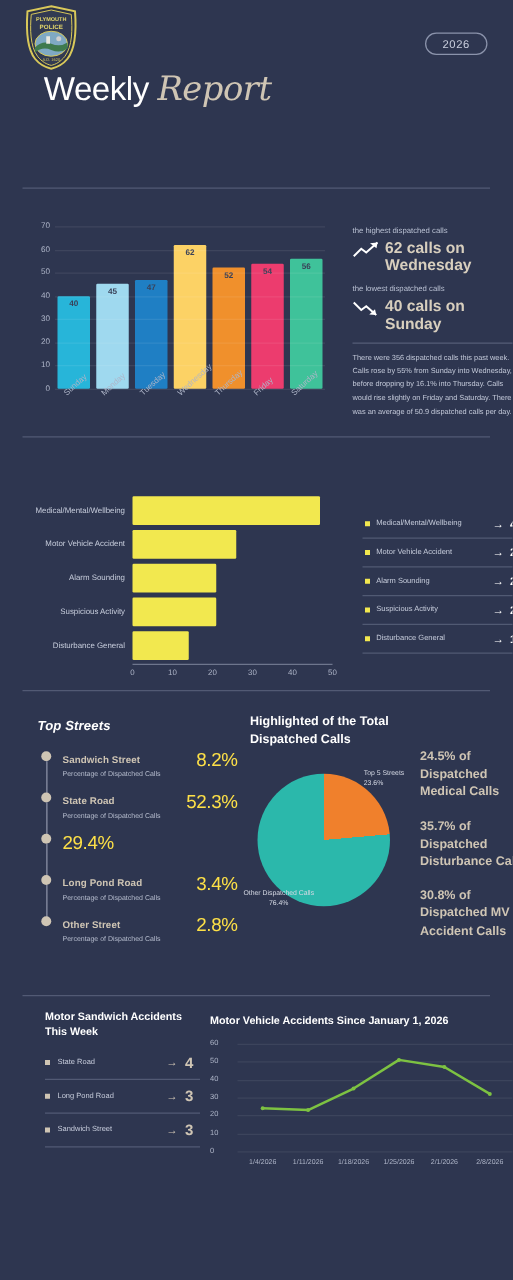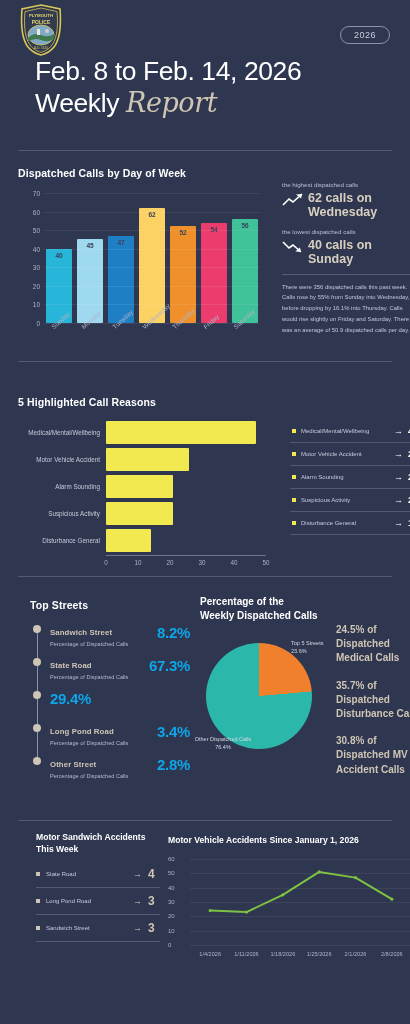--- a/index.html
+++ b/index.html
@@ -132,7 +132,6 @@
     <div class="year-pill">2026</div>
 
     <div class="title-wrap">
-      <div class="title-line1">Feb. 8 to Feb. 14, 2026</div>
       <div class="title-line2"><span>Weekly </span><span class="title-italic">Report</span></div>
     </div>
   </div>

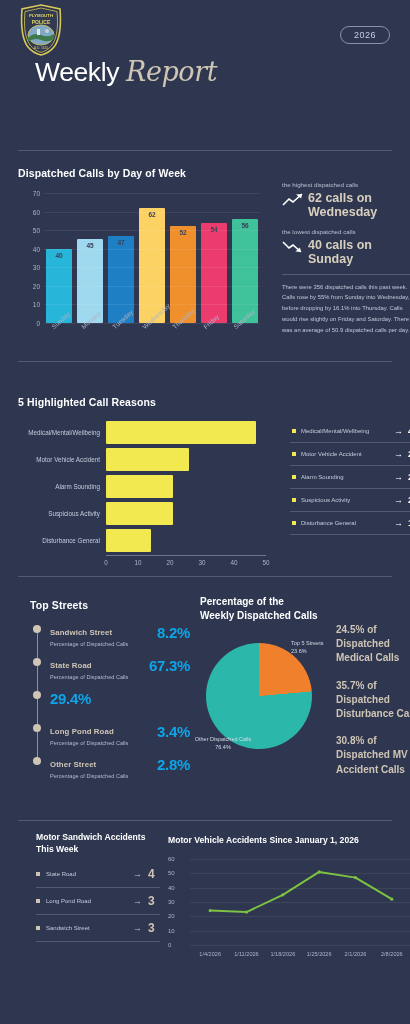--- a/index.html
+++ b/index.html
@@ -139,7 +139,6 @@
   <div class="divider"></div>
 
   <div class="sec1" style="padding-top:12px;">
-    <div class="sec-title">Dispatched Calls by Day of Week</div>
 
     <div class="barchart" id="dow-chart">
       <div class="yaxis" id="dow-yaxis">

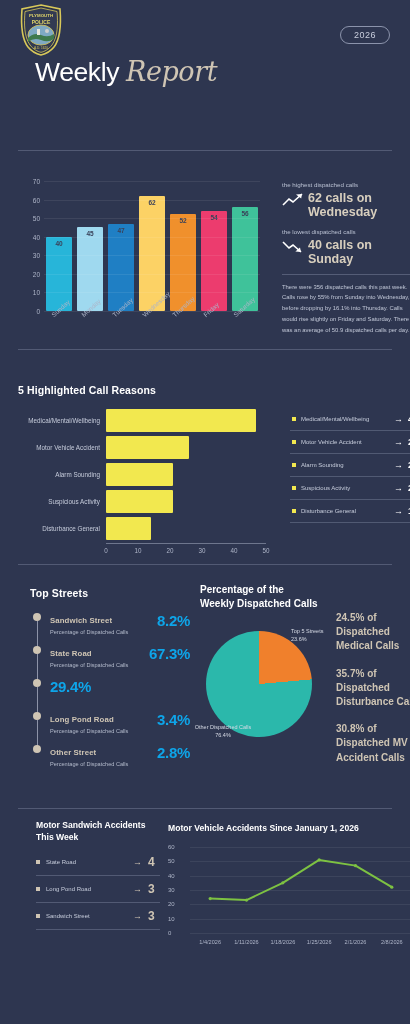--- a/index.html
+++ b/index.html
@@ -236,7 +236,6 @@
   <div class="divider" style="margin-top:18px;"></div>
 
   <div class="sec2" style="padding-top:12px;">
-    <div class="sec-title">5 Highlighted Call Reasons</div>
 
     <div class="hbar-chart">
       <div id="hbar-rows">

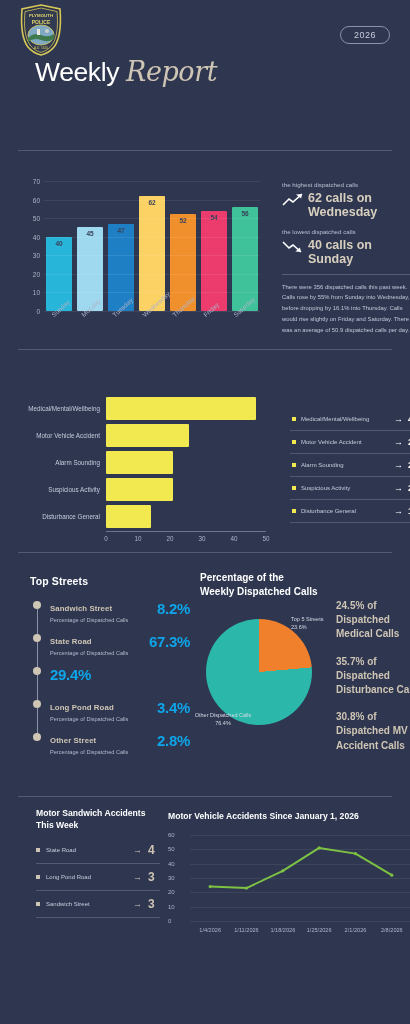--- a/index.html
+++ b/index.html
@@ -318,7 +318,7 @@
   <div class="divider" style="margin-top:16px;"></div>
 
   <div class="sec3" style="height:225px;">
-    <div class="sec-title" style="position:absolute; left:12px; top:4px;">Top Streets</div>
+    <div class="sec-title" style="position:absolute; left:12px; top:4px;font-style:italic;">Top Streets</div>
 
     <div class="streets" id="streets-list">
         <div class="st-row">

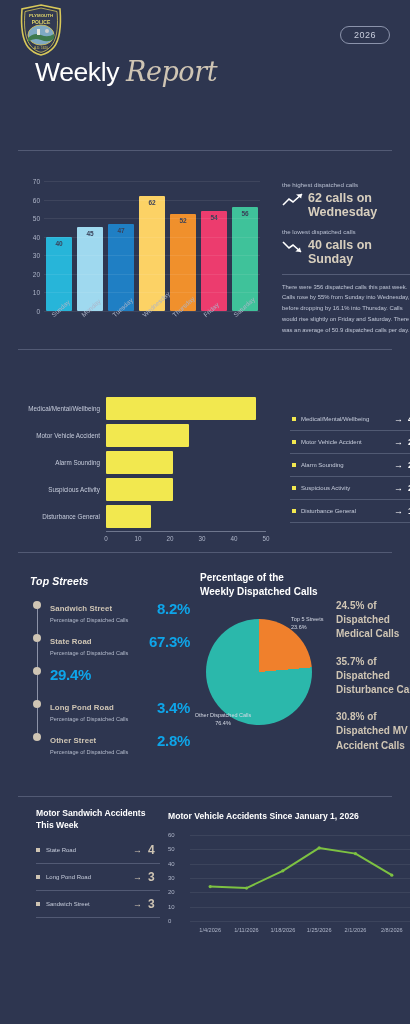--- a/index.html
+++ b/index.html
@@ -351,7 +351,7 @@
         </div>
       </div>
 
-    <div class="pie-title">Percentage of the Weekly Dispatched Calls</div>
+    <div class="pie-title">Highlighted of the Total Dispatched Calls</div>
 
     <div class="pie-wrap">
       <div class="pie"></div>

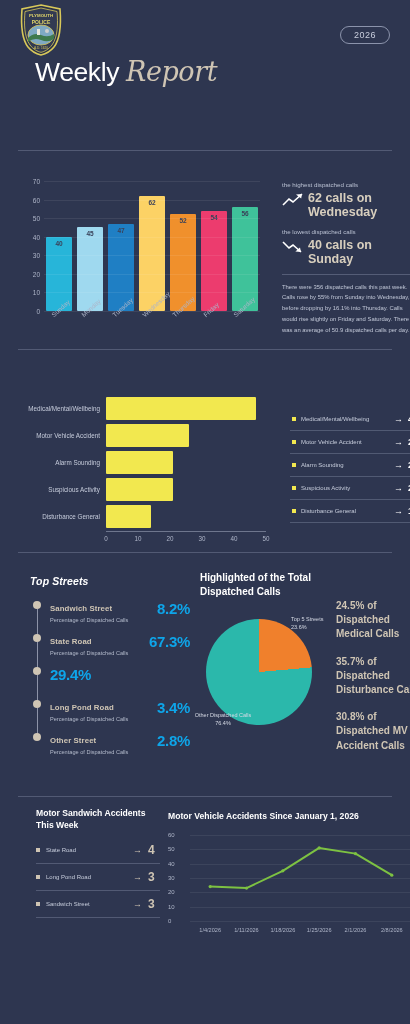--- a/index.html
+++ b/index.html
@@ -77,7 +77,7 @@
   .st-info { flex: 1; }
   .st-name { font-size: 7.8px; font-weight: bold; color: #cfc5b4; letter-spacing: .1px; }
   .st-sub { font-size: 5.6px; color: #b4bbcc; line-height: 1.5; margin-top: 1px; }
-  .st-pct { font-size: 15px; font-weight: bold; color: #0ea5e9; letter-spacing: -.3px; margin-top:3px;}
+  .st-pct { font-size: 15px; font-weight: normal; color: #fde047; letter-spacing: -.3px; margin-top:3px;}
 
   .pie-title { position: absolute; left: 182px; top: 0px; width: 120px; font-size: 10px; font-weight: bold; line-height: 1.35; }
   .pie-wrap { position: absolute; left: 188px; top: 48px; width: 112px; height: 112px; }

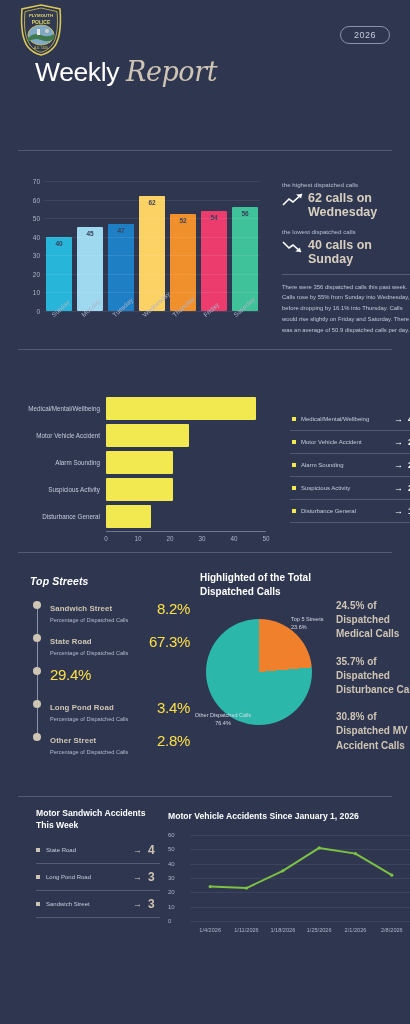--- a/index.html
+++ b/index.html
@@ -331,7 +331,7 @@
           <span class="st-dot"></span>
           <span class="st-line"></span>
           <span class="st-info"><span class="st-name">State Road</span><span class="st-sub" style="display:block">Percentage of Dispatched Calls</span></span>
-          <span class="st-pct">67.3%</span>
+          <span class="st-pct">52.3%</span>
         </div>
         <div class="st-row">
           <span class="st-dot"></span>

